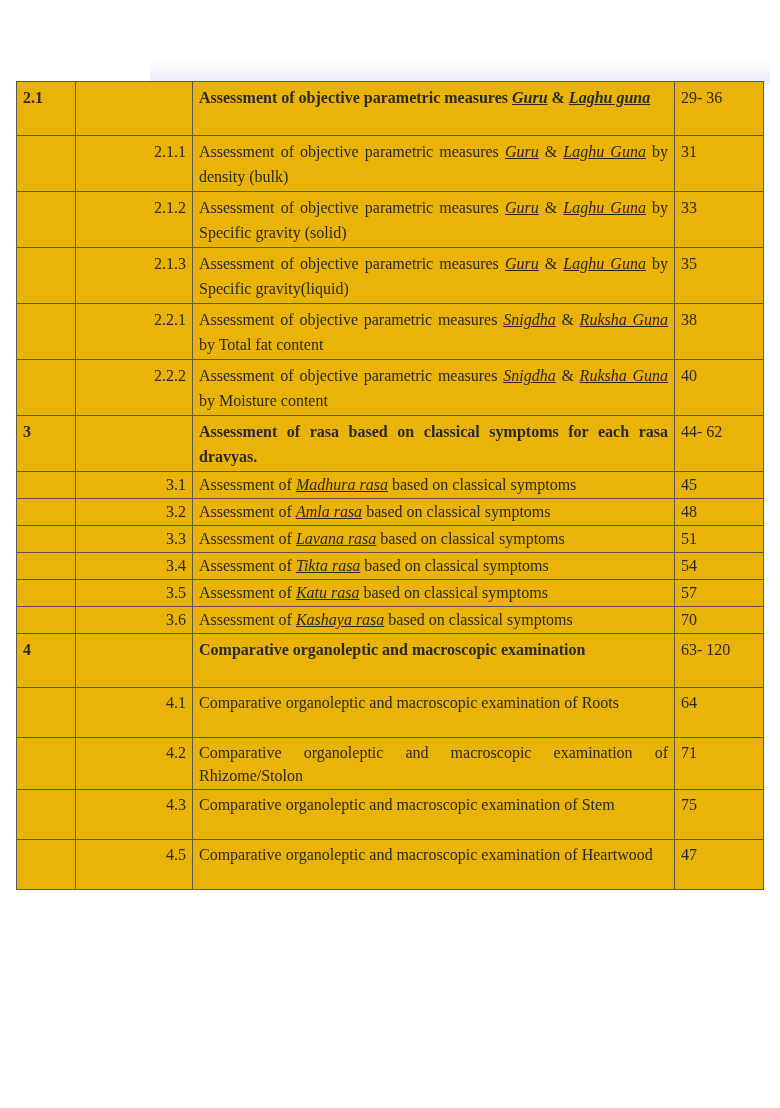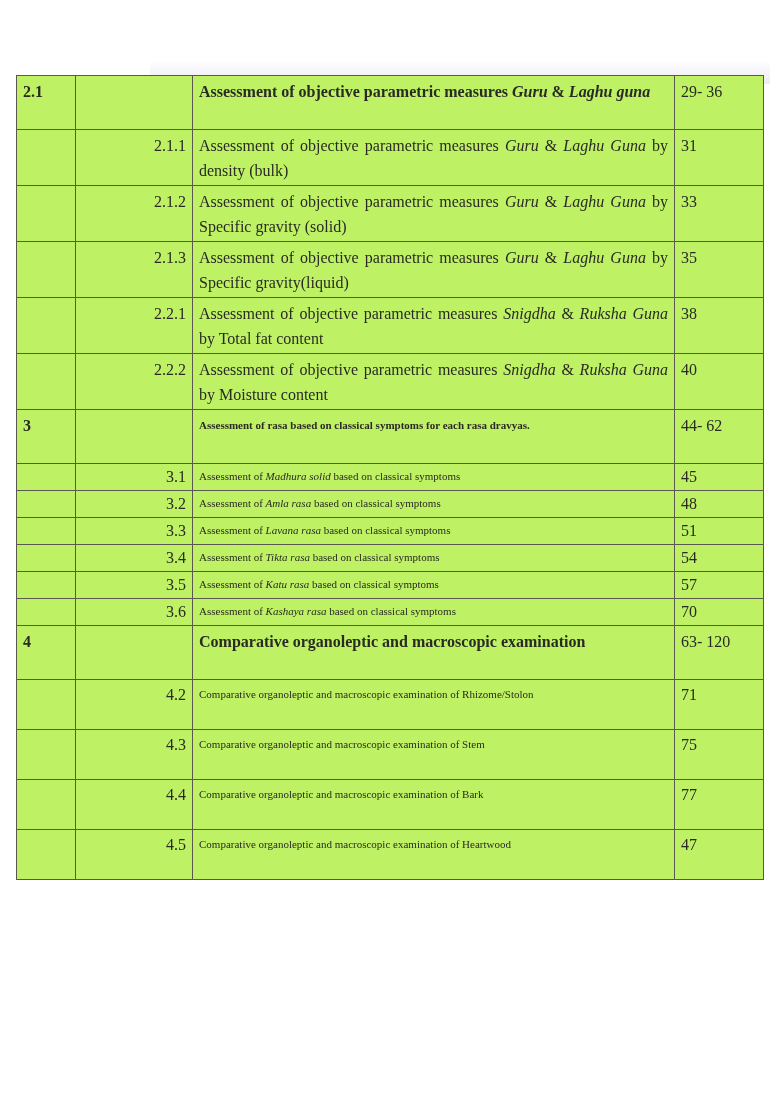--- a/index.html
+++ b/index.html
@@ -12,9 +12,9 @@
     background: linear-gradient(to bottom, rgba(235,232,248,0) 0%, rgba(232,230,246,0.8) 100%);
   }
   table.toc {
-    position: absolute; left: 16px; top: 75px; width: 747px;
+    position: absolute; left: 16px; top: 81px; width: 747px;
     border-collapse: collapse; table-layout: fixed;
-    background: #bef264;
+    background: #eab308;
   }
   table.toc td {
     border: 1px solid #5a5850; vertical-align: top; padding: 3px 6px 2px 6px;

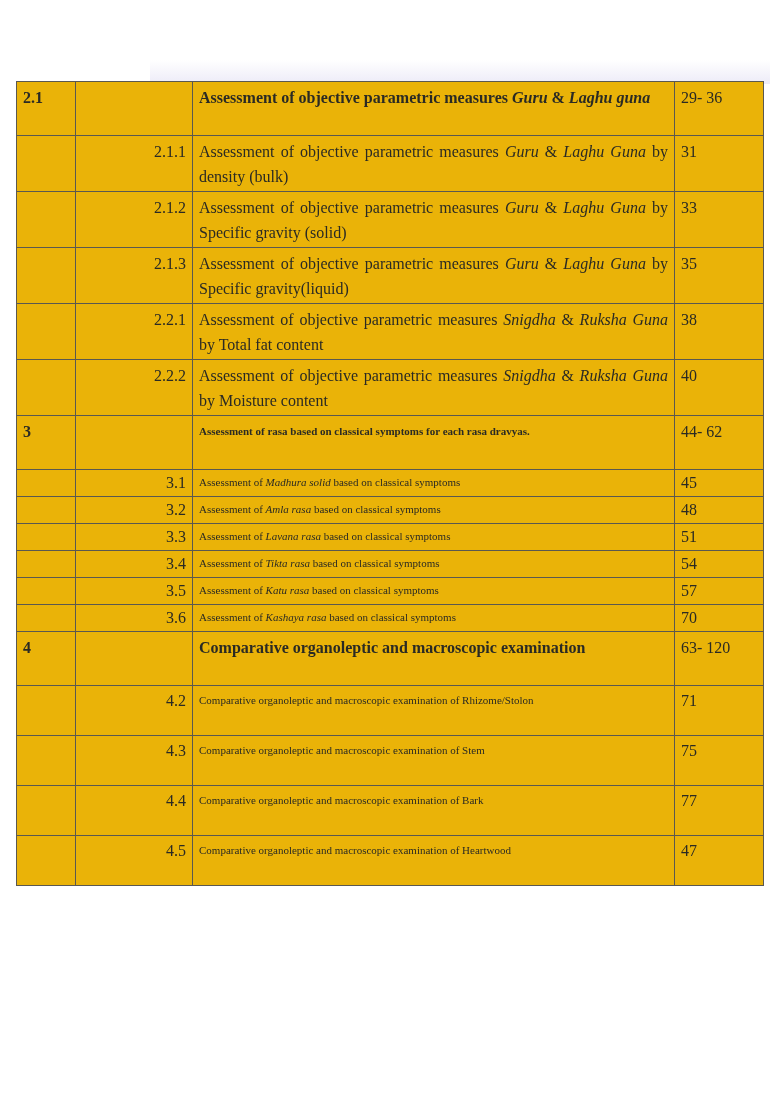--- a/index.html
+++ b/index.html
@@ -30,7 +30,7 @@
   tr.r2 td { height: 48px; }
   tr.r1 td { height: 22px; line-height: 21px; padding-top: 2px; padding-bottom: 2px; }
   tr.r4 td { height: 44px; line-height: 23px; }
-  .it { font-style: italic; }
+  .it { font-style: italic; text-decoration: underline; }
 </style>
 </head>
 <body>

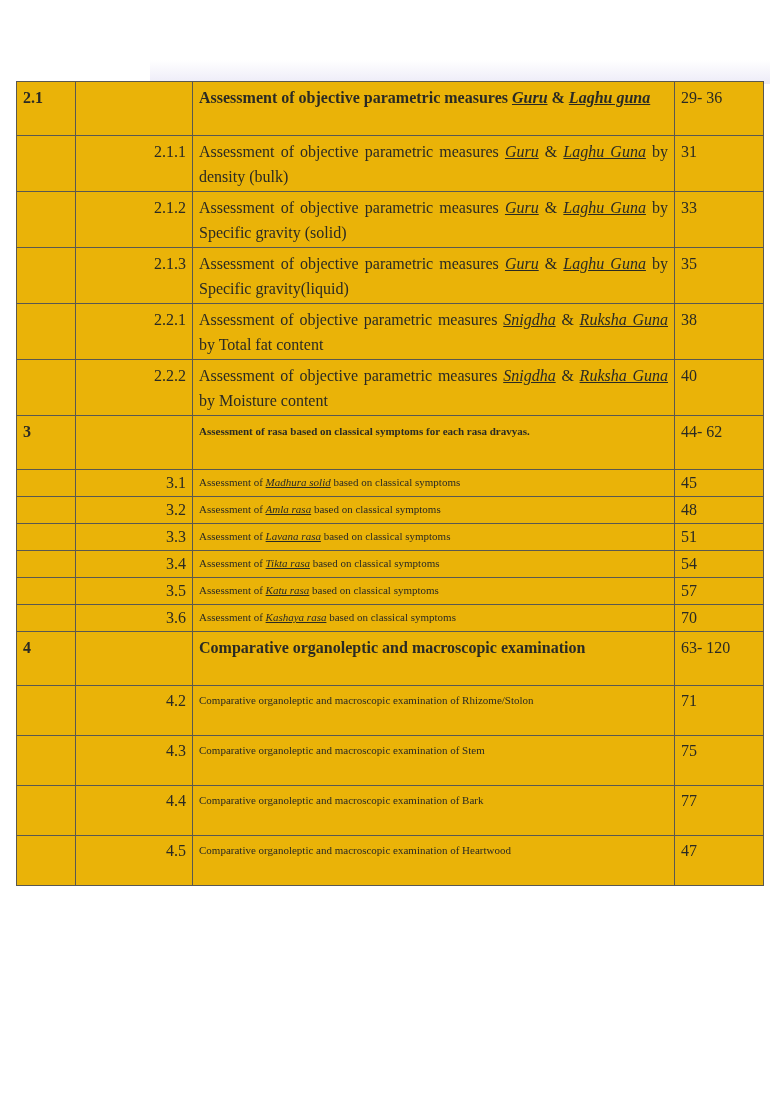--- a/index.html
+++ b/index.html
@@ -25,7 +25,7 @@
   td.sub { text-align: right; }
   td.desc { text-align: justify; }
   td.desc.bold { font-weight: bold; }
-  td.desc.small { font-size: 11px; }
+  td.desc.small { font-size: 16px; }
   td.page { padding-left: 7px; }
   tr.r2 td { height: 48px; }
   tr.r1 td { height: 22px; line-height: 21px; padding-top: 2px; padding-bottom: 2px; }

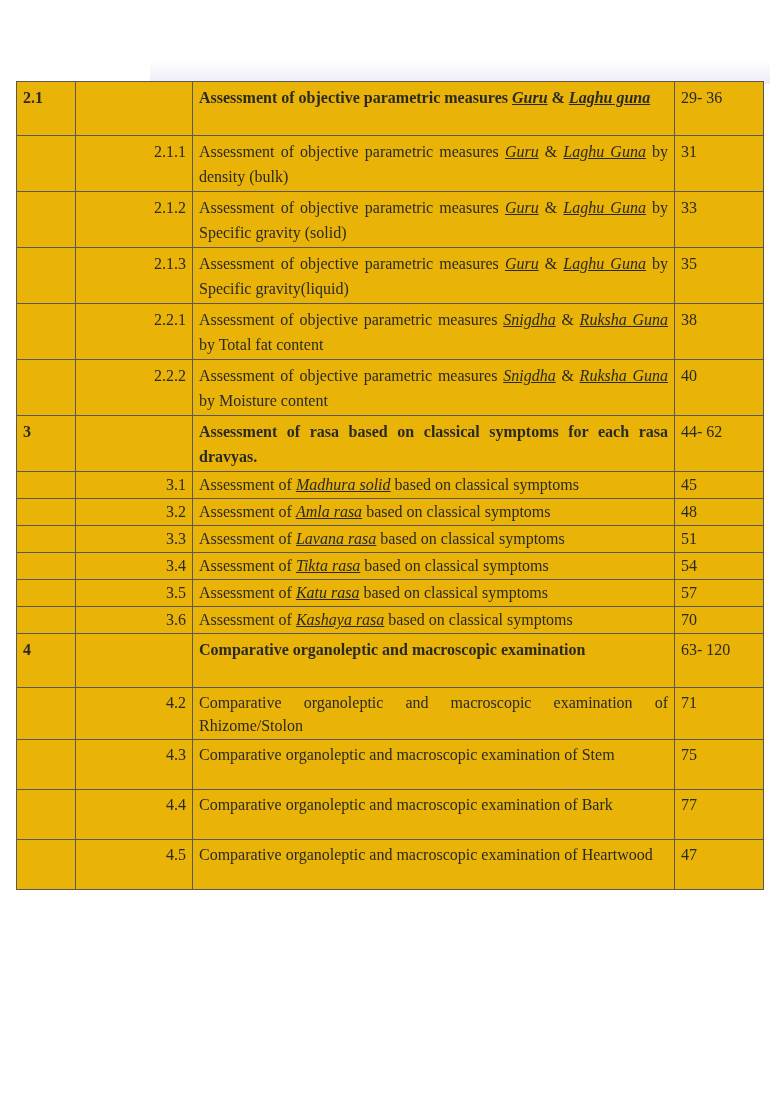--- a/index.html
+++ b/index.html
@@ -90,7 +90,7 @@
       <tr class="r1">
         <td class="num"></td>
         <td class="sub">3.1</td>
-        <td class="desc small"><span>Assessment of </span><span class="it">Madhura solid</span><span> based on classical symptoms</span></td>
+        <td class="desc small"><span>Assessment of </span><span class="it">Madhura rasa</span><span> based on classical symptoms</span></td>
         <td class="page">45</td>
       </tr>
       <tr class="r1">

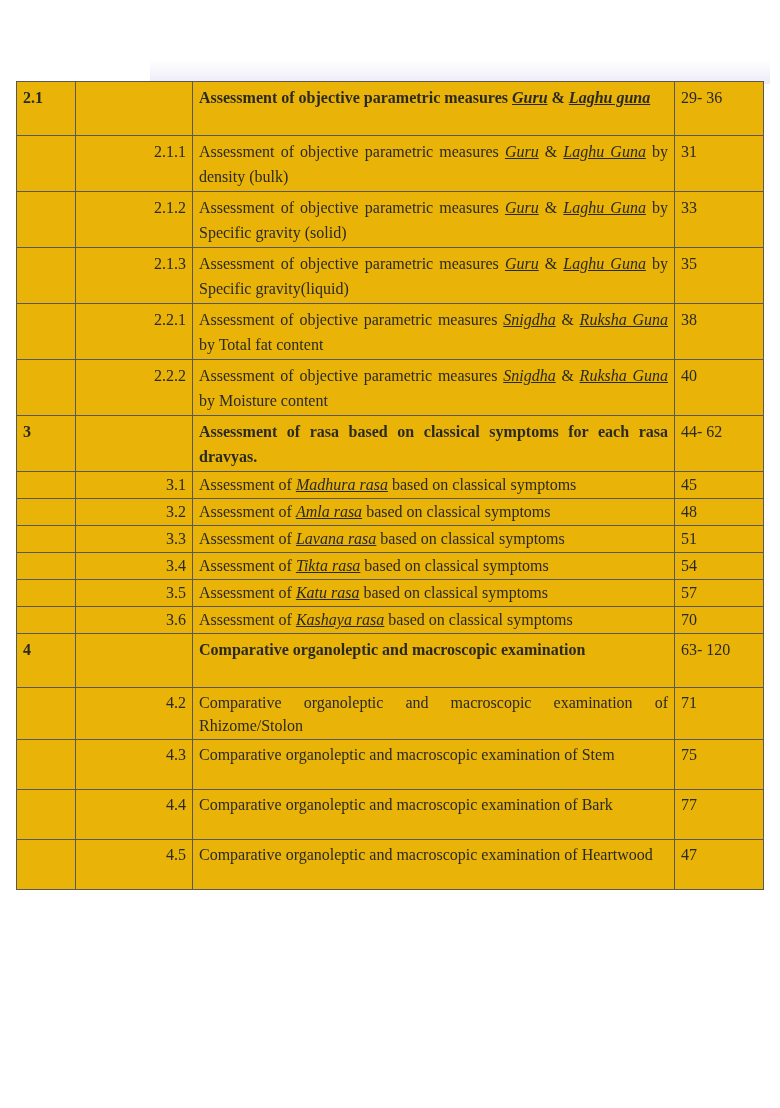--- a/index.html
+++ b/index.html
@@ -131,6 +131,12 @@
       </tr>
       <tr class="r4">
         <td class="num"></td>
+        <td class="sub">4.1</td>
+        <td class="desc small"><span>Comparative organoleptic and macroscopic examination of Roots</span></td>
+        <td class="page">64</td>
+      </tr>
+      <tr class="r4">
+        <td class="num"></td>
         <td class="sub">4.2</td>
         <td class="desc small"><span>Comparative organoleptic and macroscopic examination of Rhizome/Stolon</span></td>
         <td class="page">71</td>

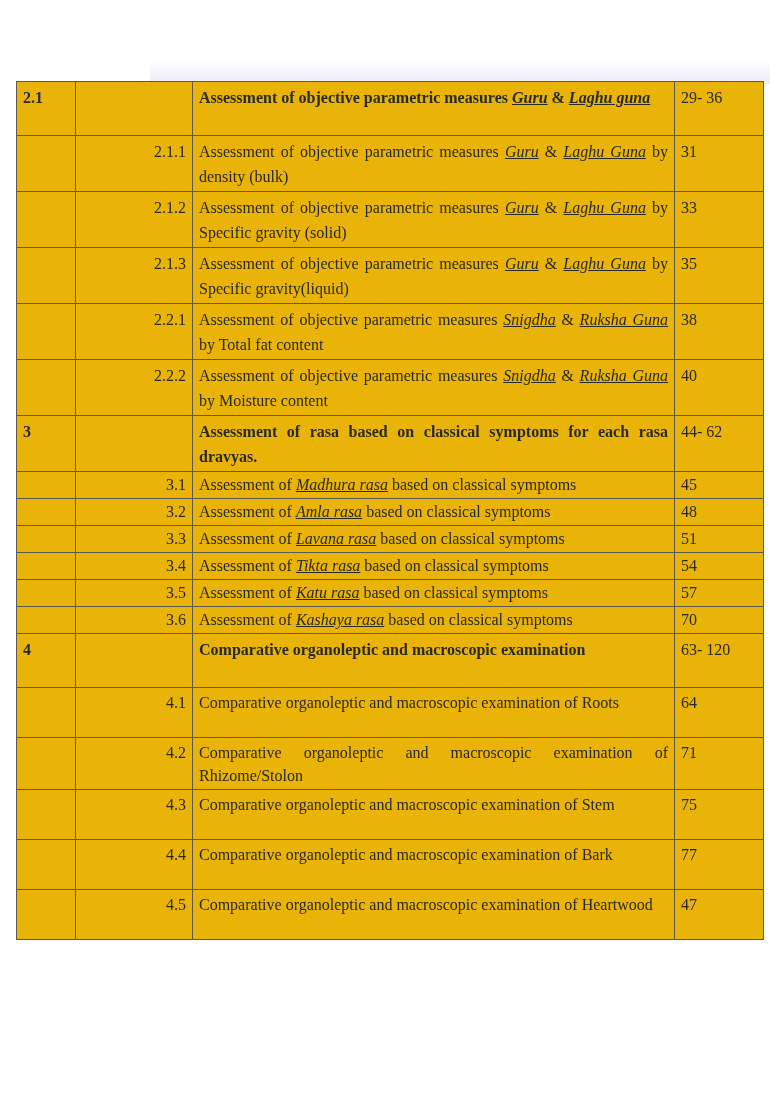--- a/index.html
+++ b/index.html
@@ -149,12 +149,6 @@
       </tr>
       <tr class="r4">
         <td class="num"></td>
-        <td class="sub">4.4</td>
-        <td class="desc small"><span>Comparative organoleptic and macroscopic examination of Bark</span></td>
-        <td class="page">77</td>
-      </tr>
-      <tr class="r4">
-        <td class="num"></td>
         <td class="sub">4.5</td>
         <td class="desc small"><span>Comparative organoleptic and macroscopic examination of Heartwood</span></td>
         <td class="page">47</td>

